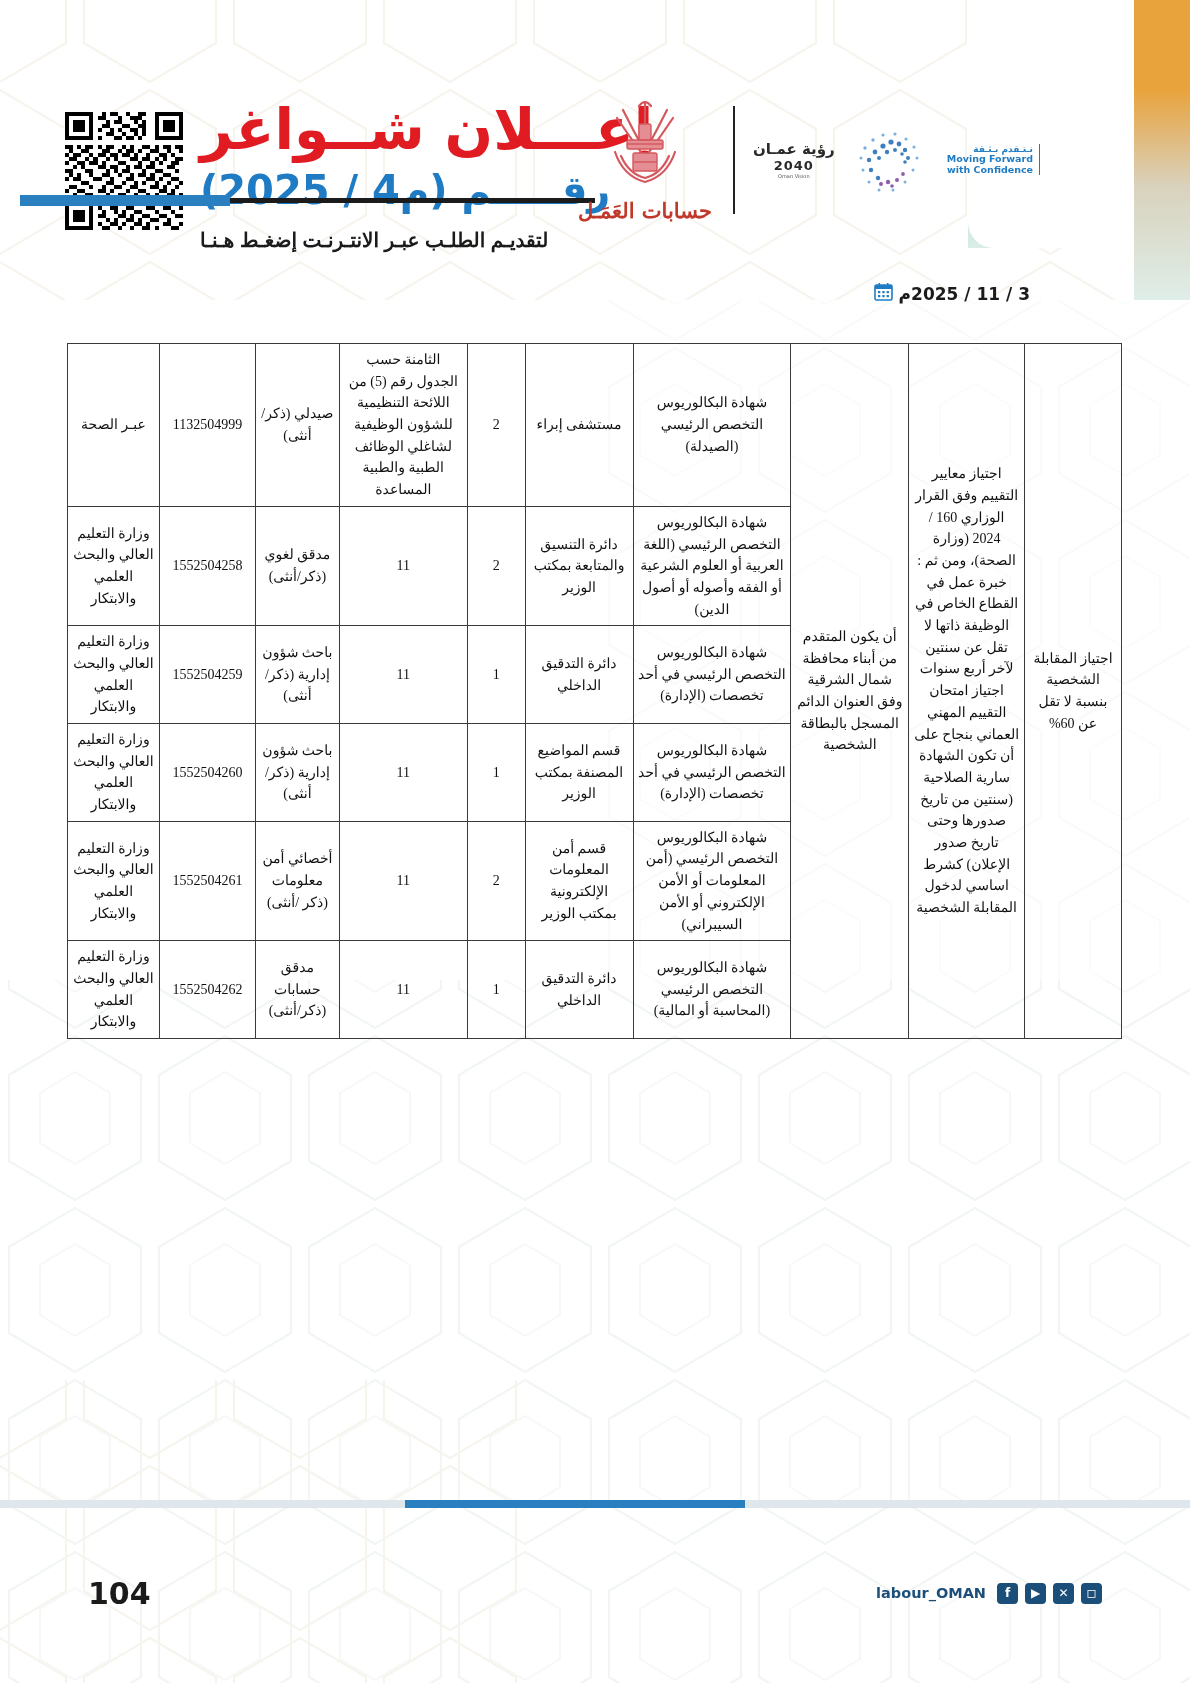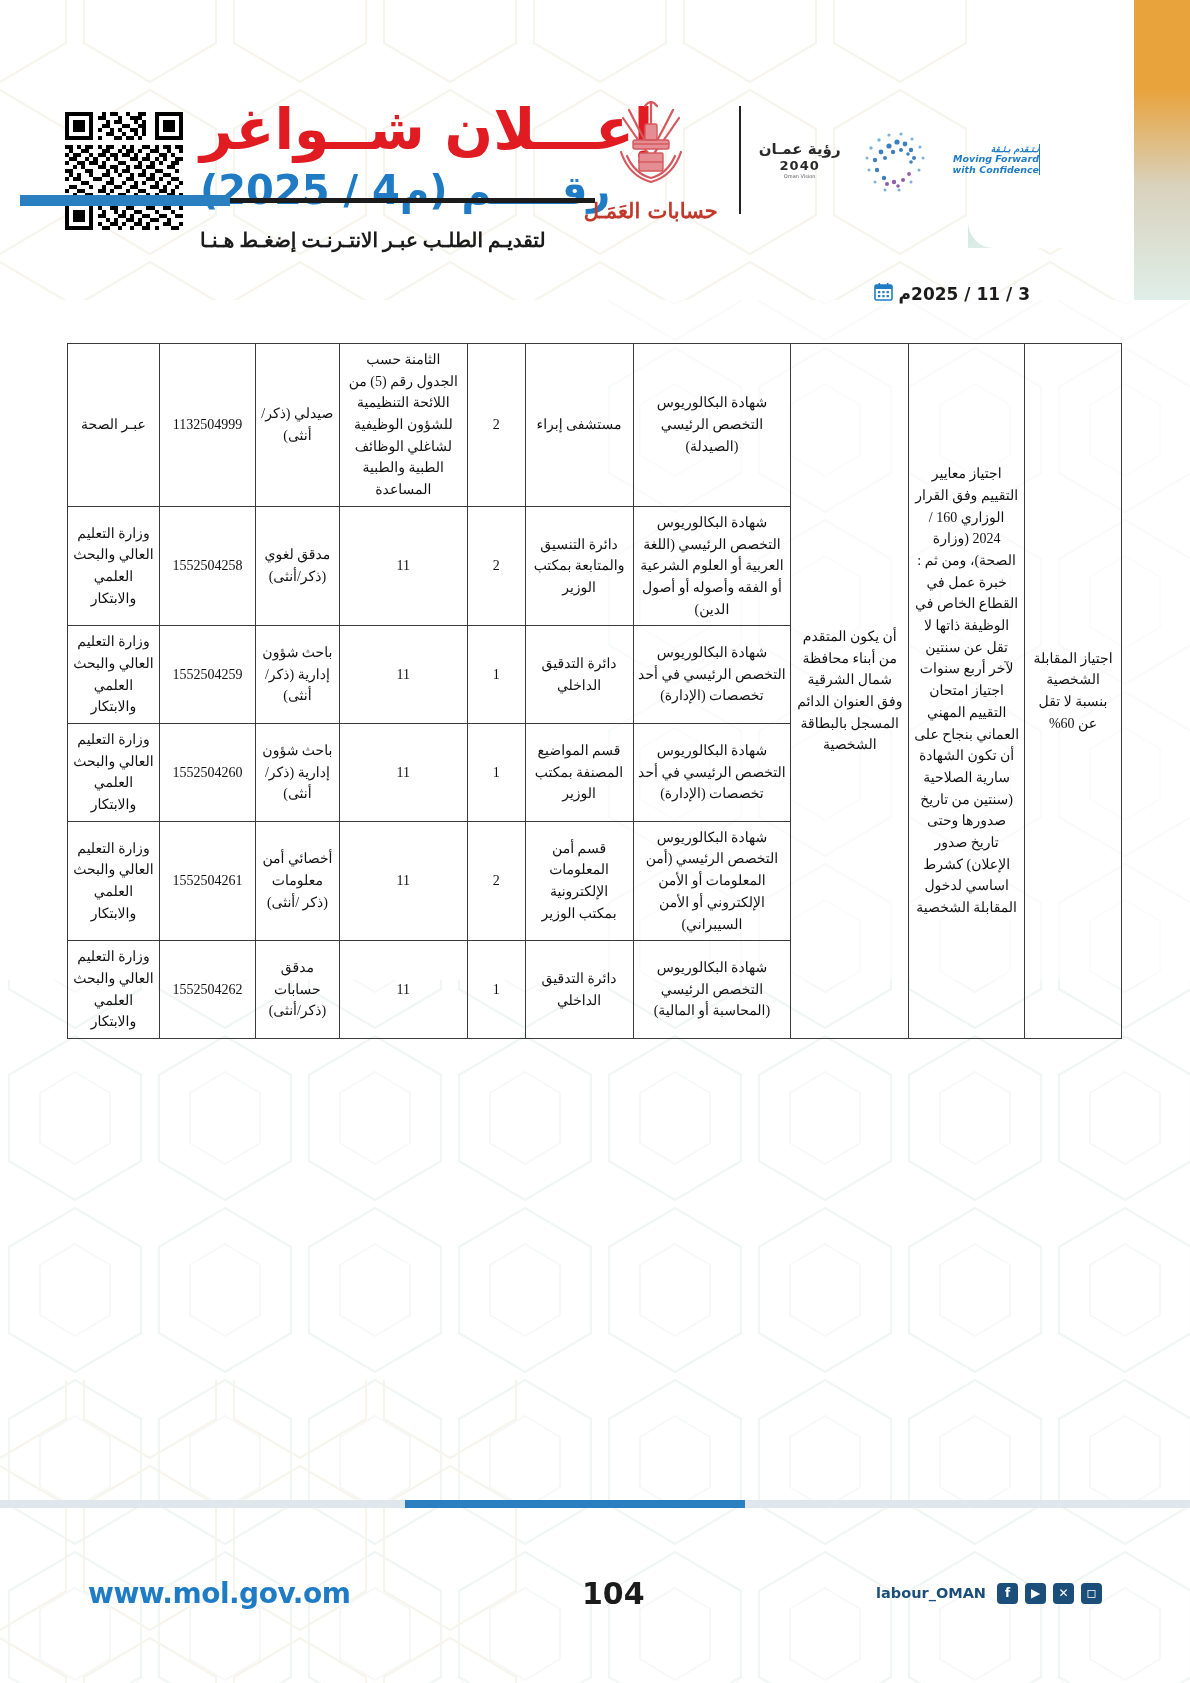--- a/index.html
+++ b/index.html
@@ -77,7 +77,7 @@
   .v-num { font-family:"DejaVu Sans", sans-serif; font-size: 13px; color:#2a2a2a; font-weight:700; letter-spacing:1px;}
   .v-en { font-family:"DejaVu Sans", sans-serif; font-size: 5px; color:#555; }
   .moving {
-    border-right: 1.5px solid #1f7cc4; text-align: right; direction:ltr;font-style:italic;
+    border-right: 1.5px solid #1f7cc4; padding-right: 6px; text-align: right; direction:ltr;
   }
   .moving .m-ar { font-family:"DejaVu Sans",sans-serif; font-size: 9px; color:#1f7cc4; font-weight:700; direction:rtl;}
   .moving .m-en { font-family:"DejaVu Sans",sans-serif; font-size: 9.5px; color:#1f7cc4; font-weight:700; line-height:1.15;}

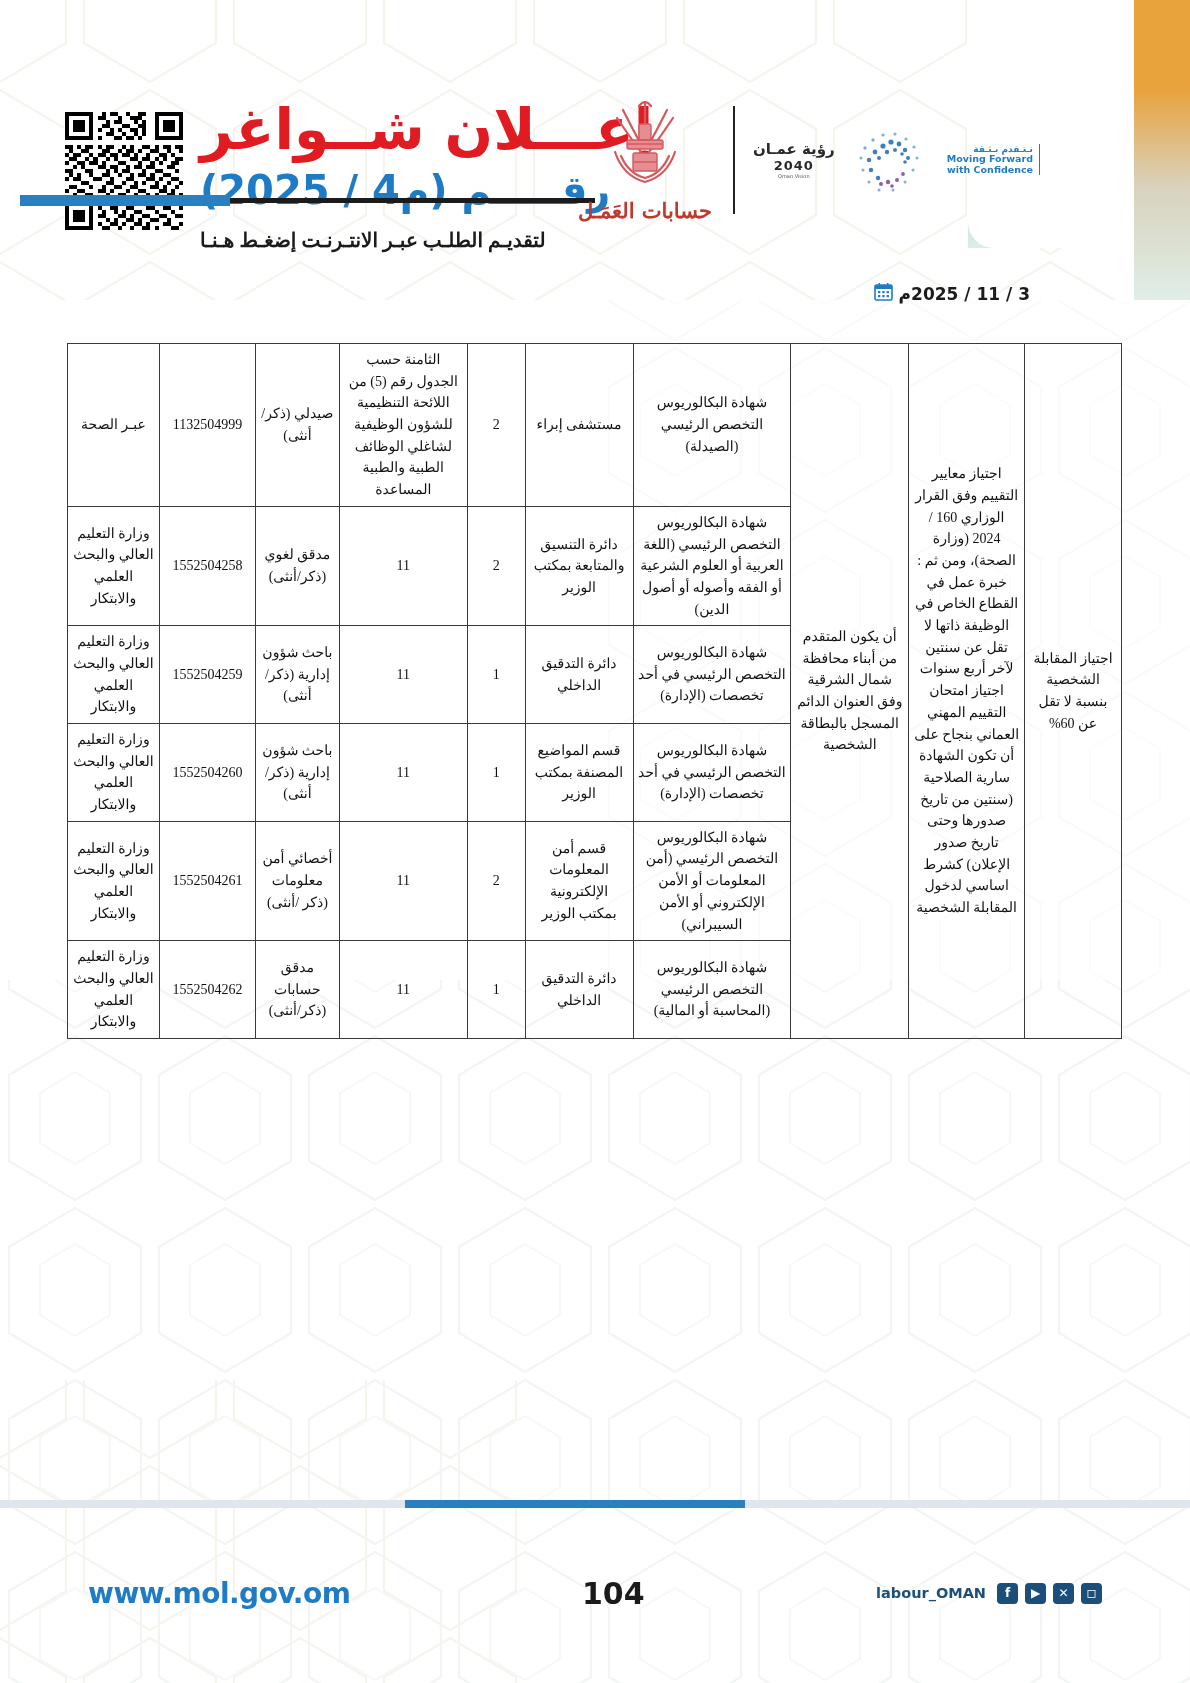--- a/index.html
+++ b/index.html
@@ -52,7 +52,7 @@
     margin-top: 6px; direction: rtl;
   }
   .t-link {
-    font-family: Liberation Serif, serif;
+    font-family: Liberation Sans, sans-serif;
     font-weight: 700; font-size: 20px; color: #1b1b1b; direction: rtl;
     margin-top: 14px; letter-spacing: 0px;
   }

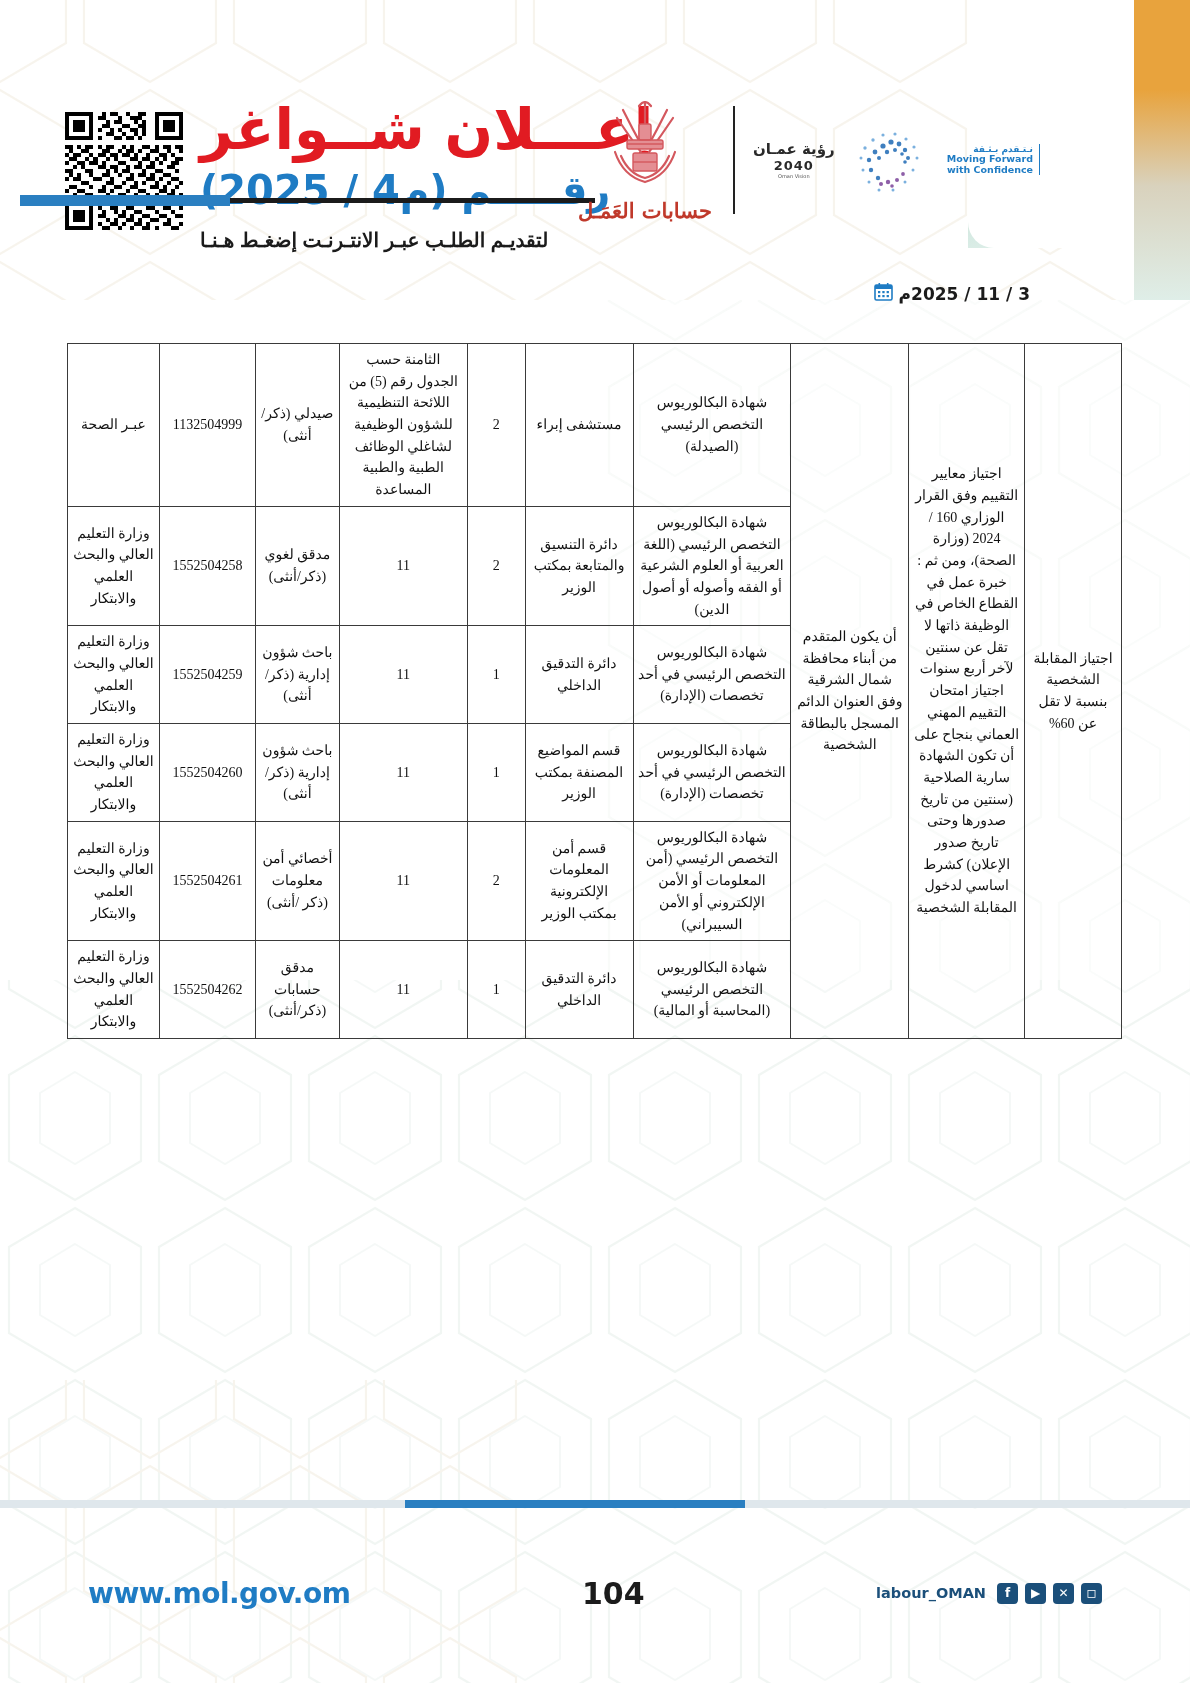--- a/index.html
+++ b/index.html
@@ -583,7 +583,6 @@
       <span class="sicon">◻</span>
     </div>
     <div class="f-page">104</div>
-    <div class="f-url">www.mol.gov.om</div>
   </div>
 
 </div>

